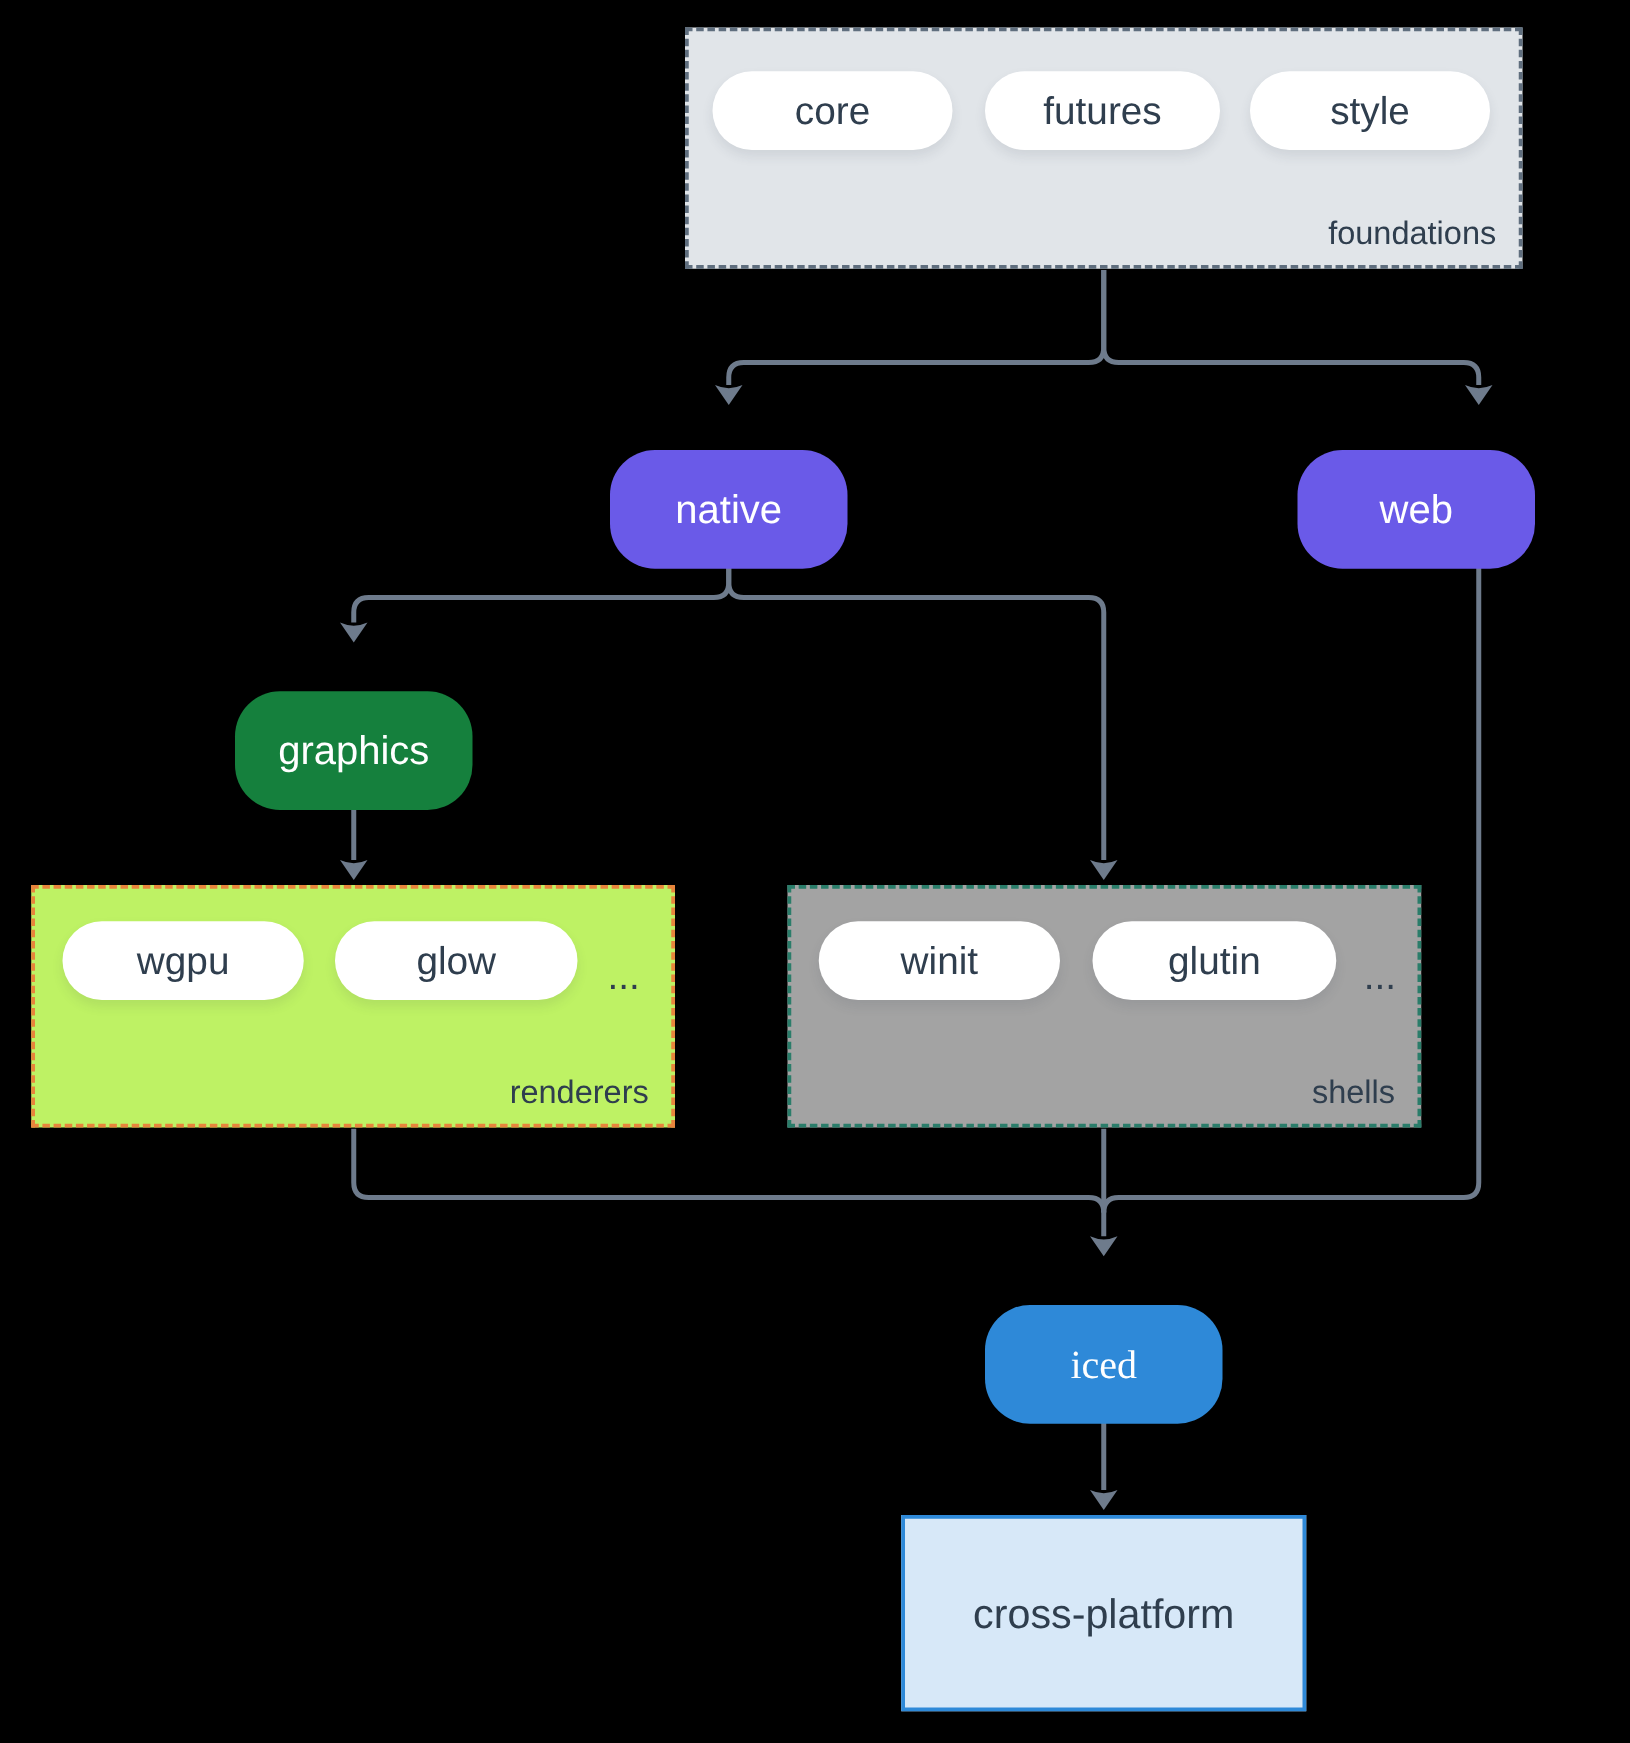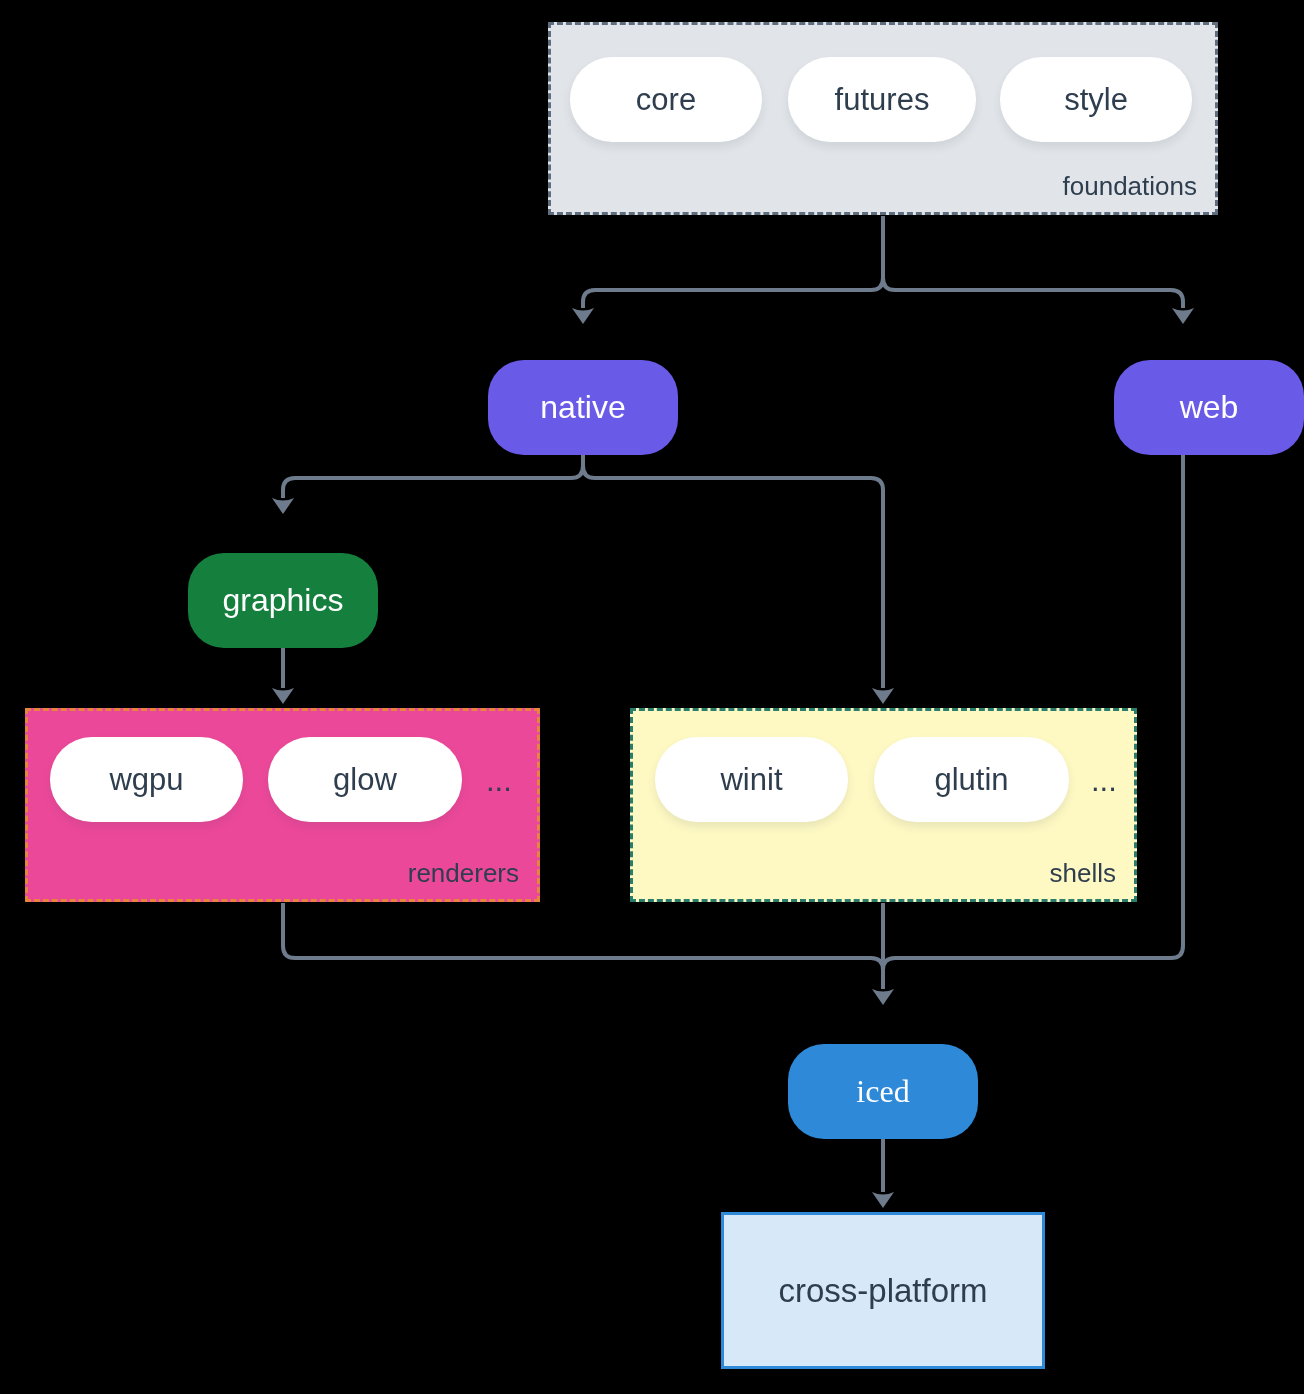--- a/index.html
+++ b/index.html
@@ -34,7 +34,7 @@
     box-sizing:border-box;z-index:2;
   }
   .pill-white{
-    background:#ffffff;border-radius:42px;height:85px;
+    background:#ffffff;border-radius:42px;height:63px;
     color:#2f3e4e;font-size:31px;
     box-shadow:0 5px 9px rgba(47,62,78,0.10);
   }

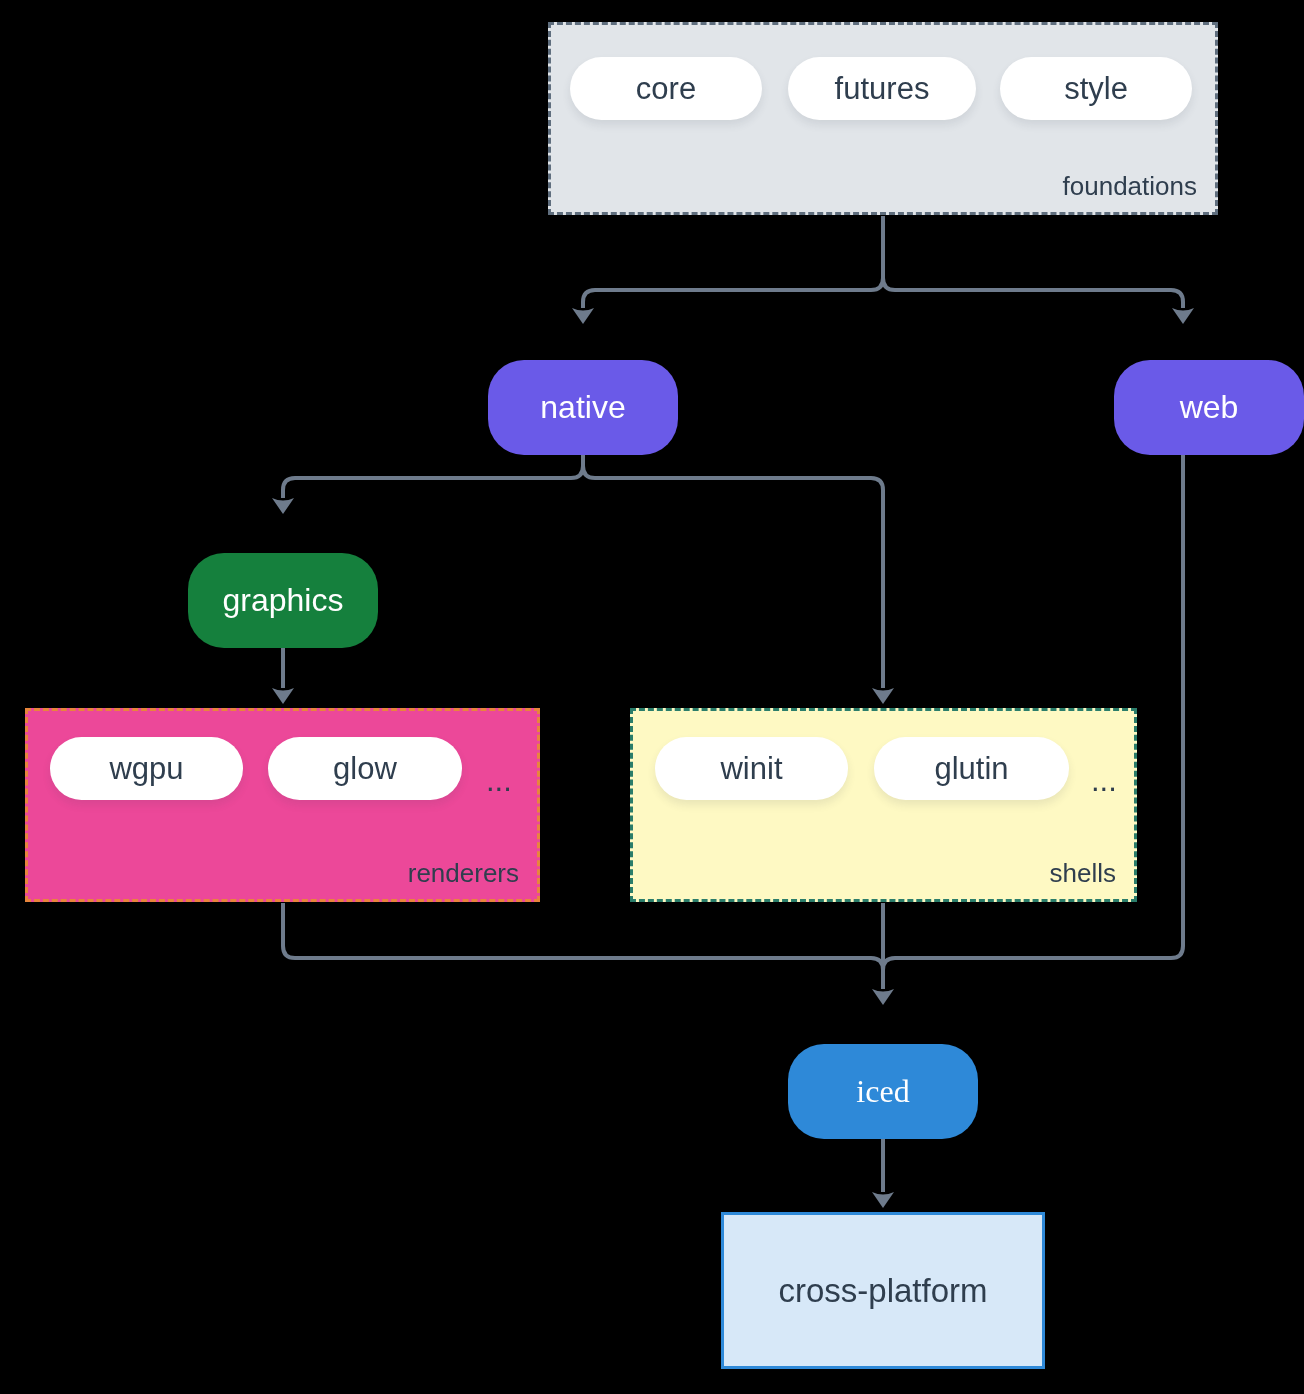--- a/index.html
+++ b/index.html
@@ -46,7 +46,7 @@
     position:absolute;font-size:31px;color:#2f3e4e;z-index:2;
   }
   #native{left:488px;top:325px;background:#6a5ae8;}
-  #web{left:1114px;top:325px;background:#6a5ae8;}
+  #web{left:1038px;top:325px;background:#6a5ae8;}
   #graphics{left:188px;top:518px;background:#15803d;}
   #iced{left:788px;top:1009px;background:#2e89d8;font-family:Liberation Serif, serif;}
   

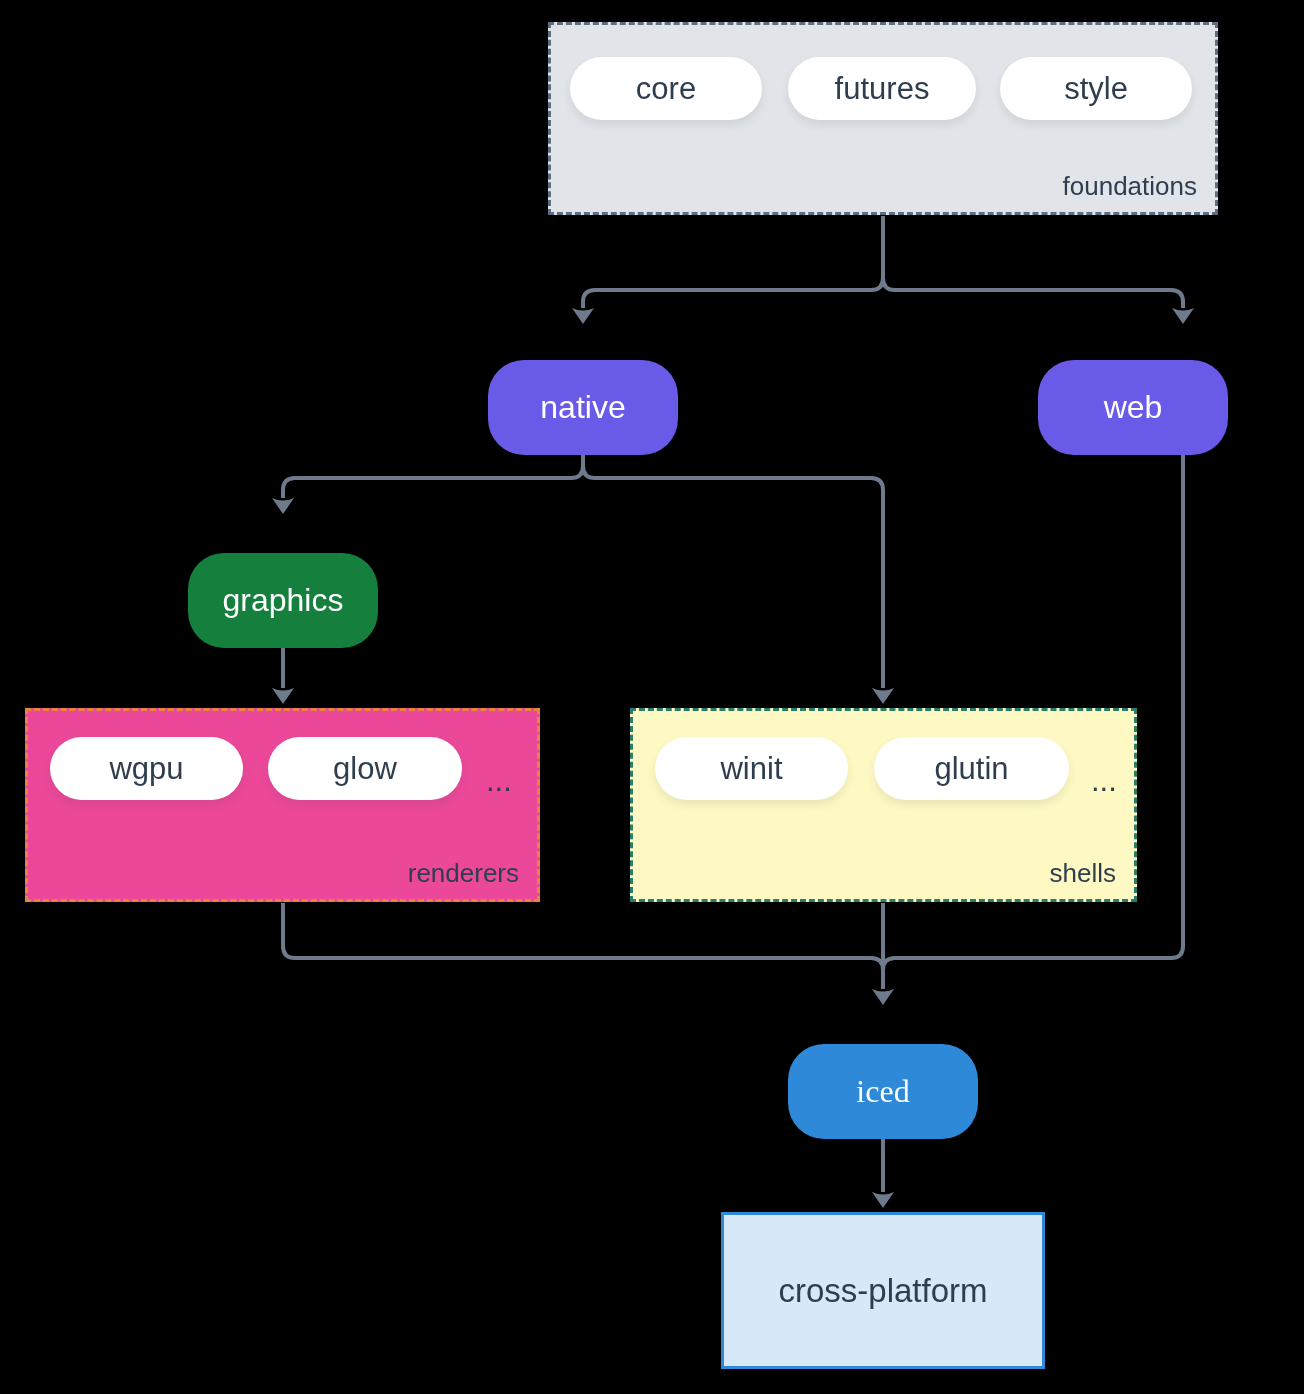--- a/index.html
+++ b/index.html
@@ -25,7 +25,7 @@
   #foundations{left:548px;top:22px;width:670px;height:193px;
     background:#e1e5e9;border:3px dashed #5f6e7e;}
   #renderers{left:25px;top:708px;width:515px;height:194px;
-    background:#ec4899;border:3px dashed #e8853c;}
+    background:#bef264;border:3px dashed #e8853c;}
   #shells{left:630px;top:708px;width:507px;height:194px;
     background:#fef9c3;border:3px dashed #2a7d6a;}
   

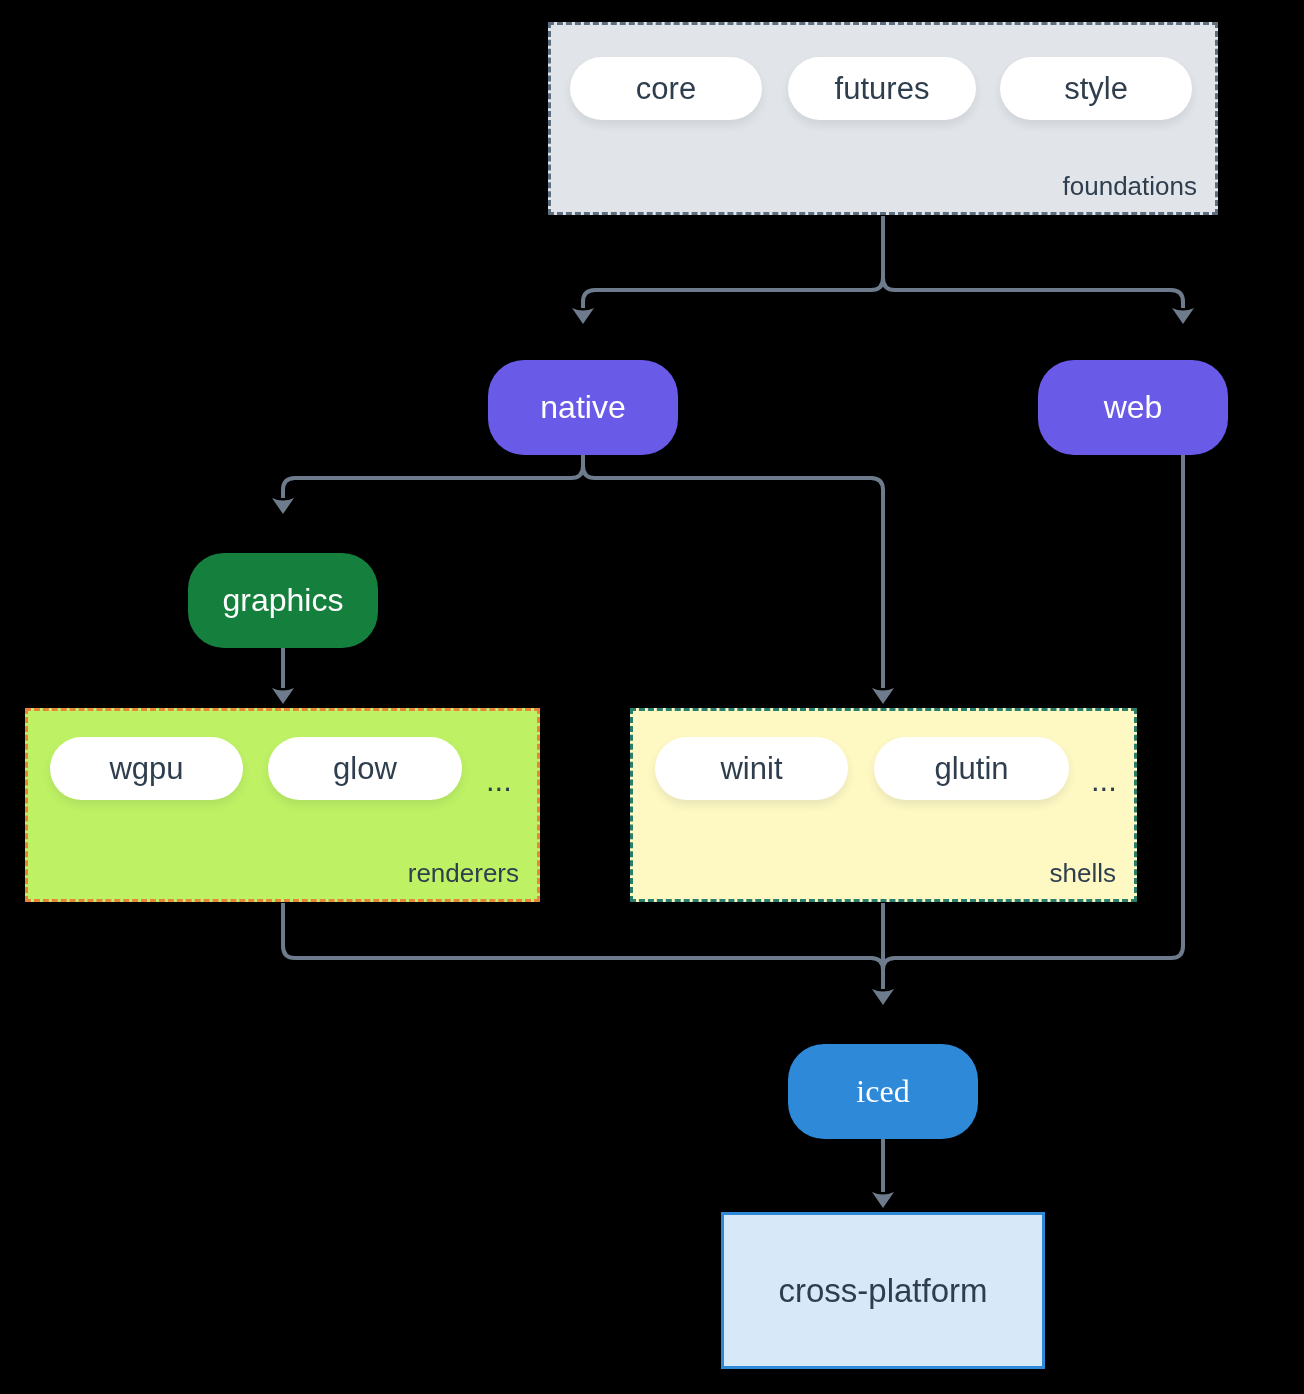--- a/index.html
+++ b/index.html
@@ -27,7 +27,7 @@
   #renderers{left:25px;top:708px;width:515px;height:194px;
     background:#bef264;border:3px dashed #e8853c;}
   #shells{left:630px;top:708px;width:507px;height:194px;
-    background:#fef9c3;border:3px dashed #2a7d6a;}
+    background:#a3a3a3;border:3px dashed #2a7d6a;}
   
   .pill{
     position:absolute;display:flex;align-items:center;justify-content:center;

